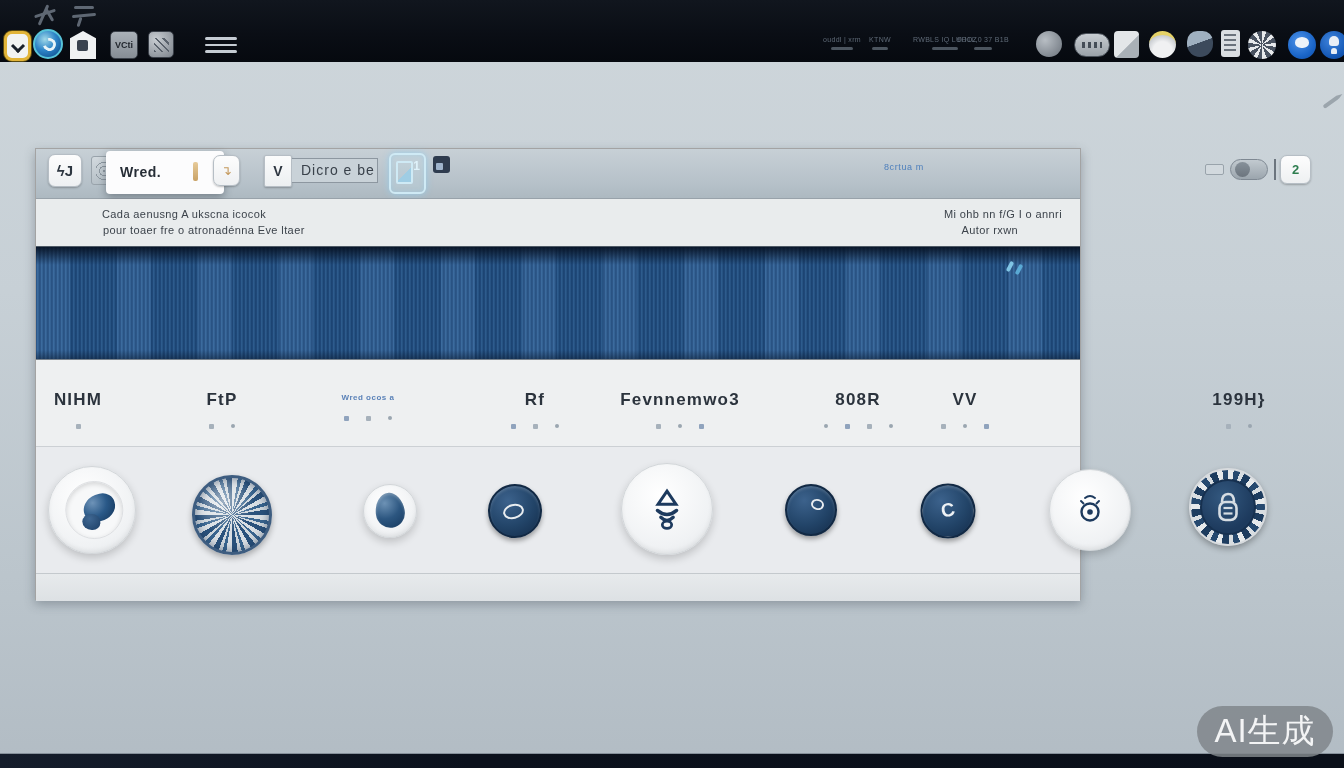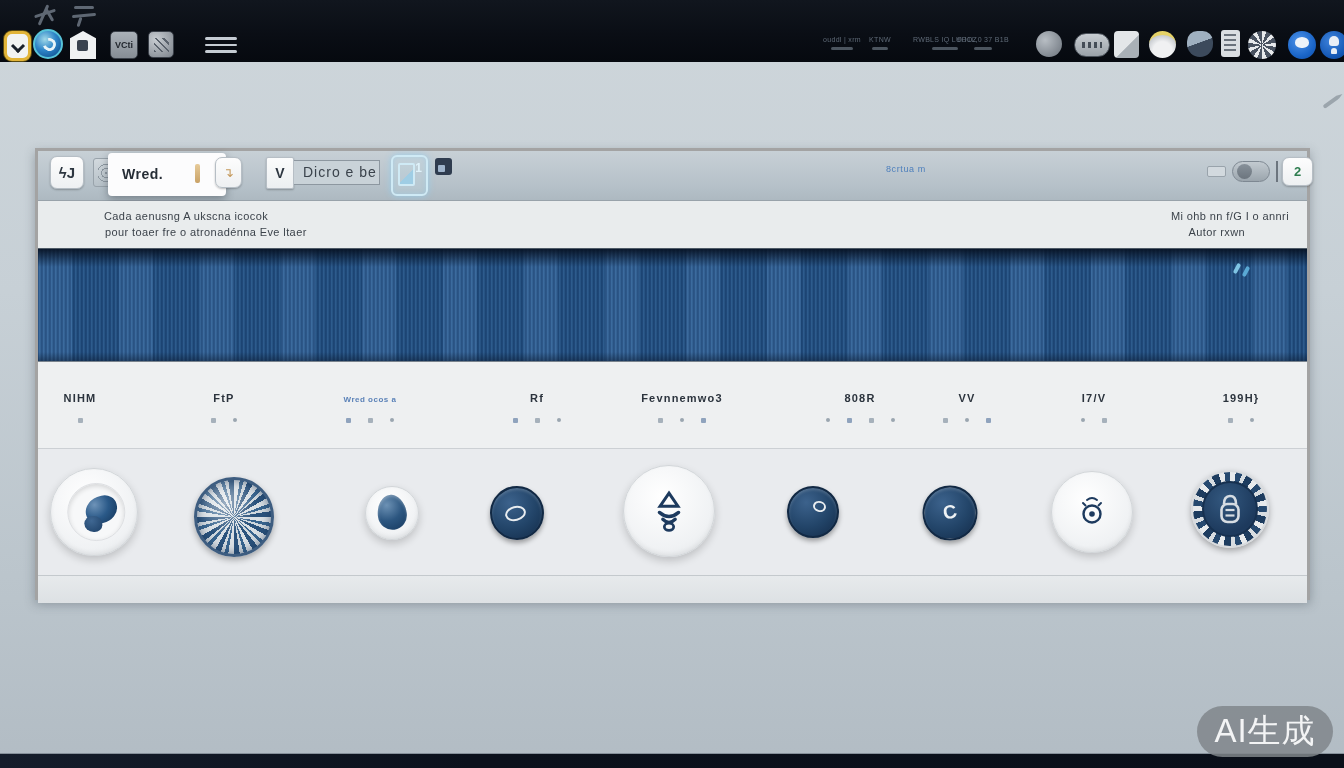--- a/index.html
+++ b/index.html
@@ -73,8 +73,8 @@
             border-top:2px solid transparent; border-bottom:2px solid transparent; }
 
   
-  .panel { position:absolute; left:35px; top:148px; width:1275px; height:452px;
-    background:#e9ebed; border:3px solid #a3a3a3;
+  .panel { position:absolute; left:35px; top:148px; width:1046px; height:452px;
+    background:#e9ebed; border:1px solid #a3a3a3;
     box-shadow:0 4px 10px rgba(60,70,82,.38), inset 0 1px 0 rgba(255,255,255,.6); }
   .p-abs { position:absolute; }
 

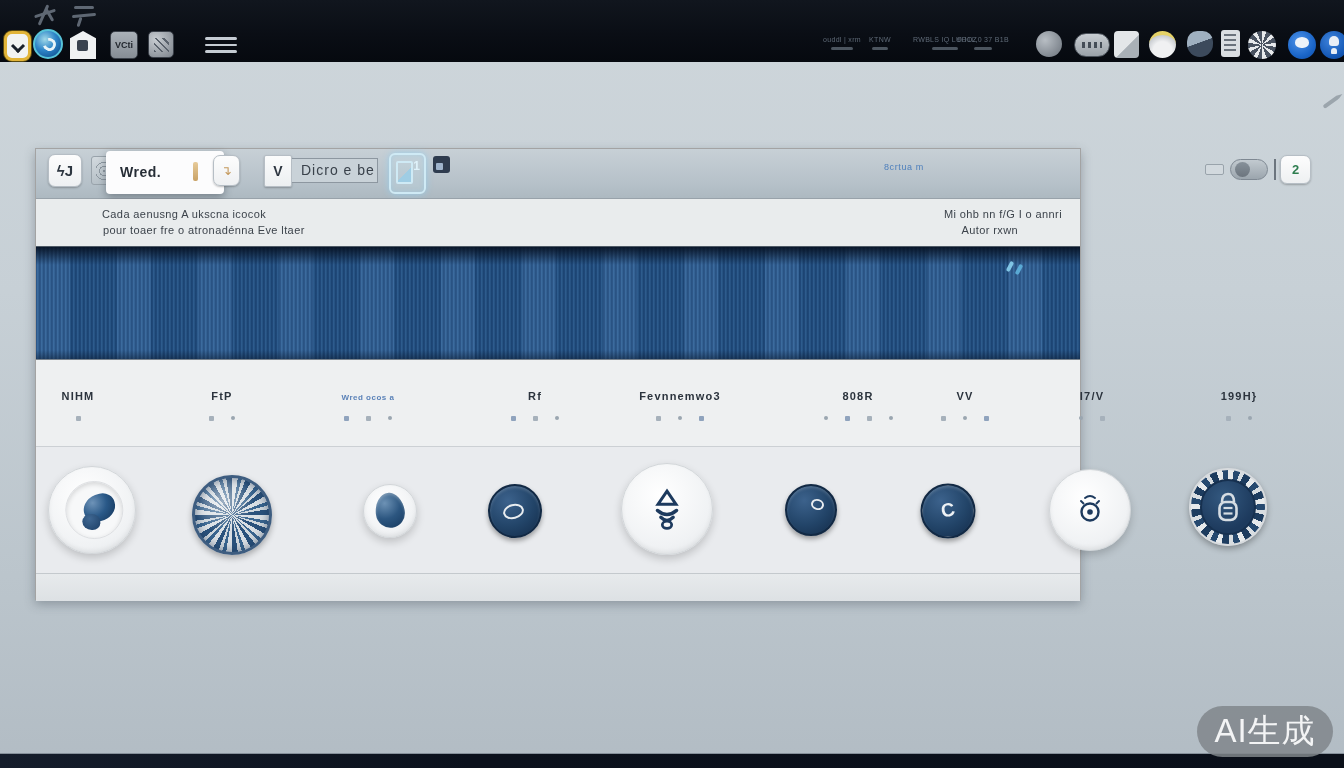--- a/index.html
+++ b/index.html
@@ -151,7 +151,7 @@
   
   .labels { left:0; top:211px; width:100%; height:86px; background:#eef0f1; }
   .lgroup { position:absolute; top:0; width:150px; transform:translateX(-50%); text-align:center; }
-  .lgroup h4 { font-size:11px; font-weight:bold; color:#2b333d; letter-spacing:1.2px;
+  .lgroup h4 { font-size:17px; font-weight:bold; color:#2b333d; letter-spacing:1.2px;
     margin-top:30px; white-space:nowrap; }
   .lgroup.small-blue h4 { font-size:8px; color:#5b82b8; letter-spacing:.5px; margin-top:33px; }
   .mks { display:flex; justify-content:center; gap:17px; margin-top:14px; }

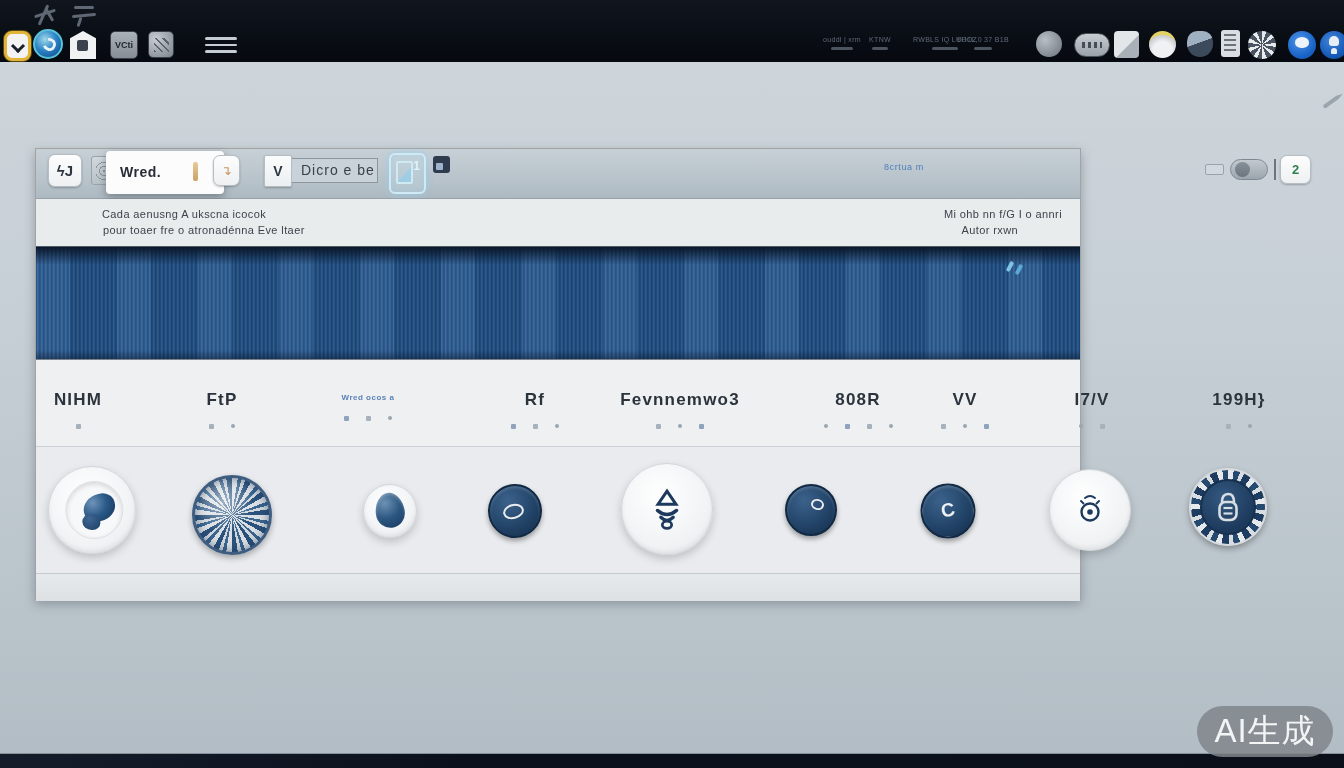--- a/index.html
+++ b/index.html
@@ -381,13 +381,6 @@
           <span class="mk b"></span>
         </div>
     </div>
-    <div class="lgroup" style="left:1056px">
-      <h4>I7/V</h4>
-      <div class="mks">
-          <span class="mk d"></span>
-          <span class="mk"></span>
-        </div>
-    </div>
     <div class="lgroup" style="left:1203px">
       <h4>199H}</h4>
       <div class="mks">

